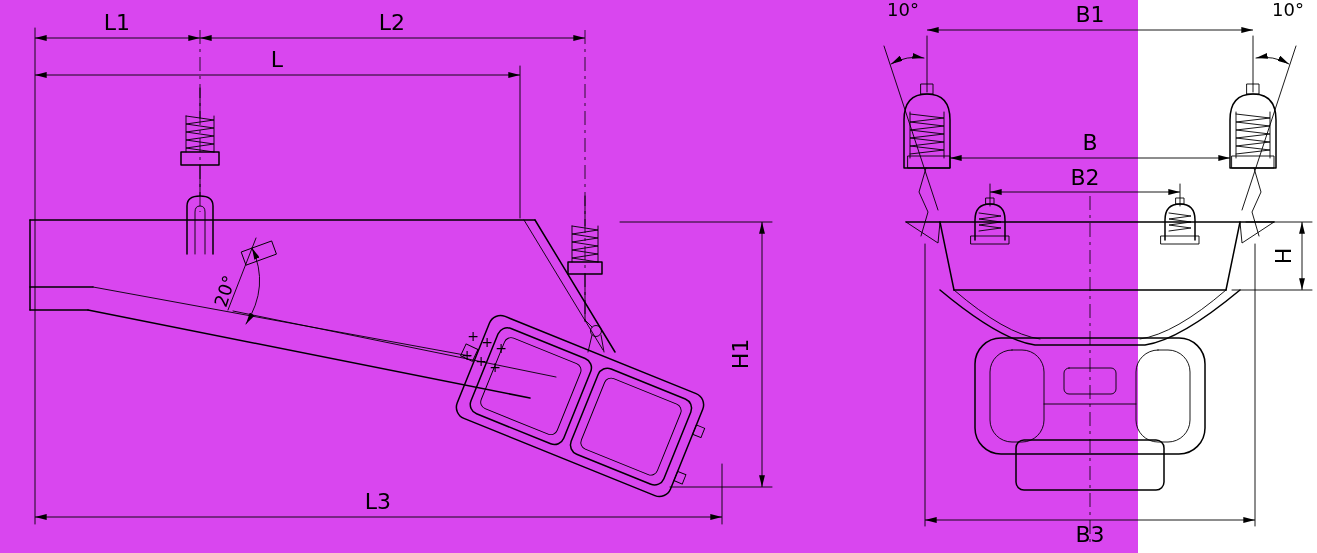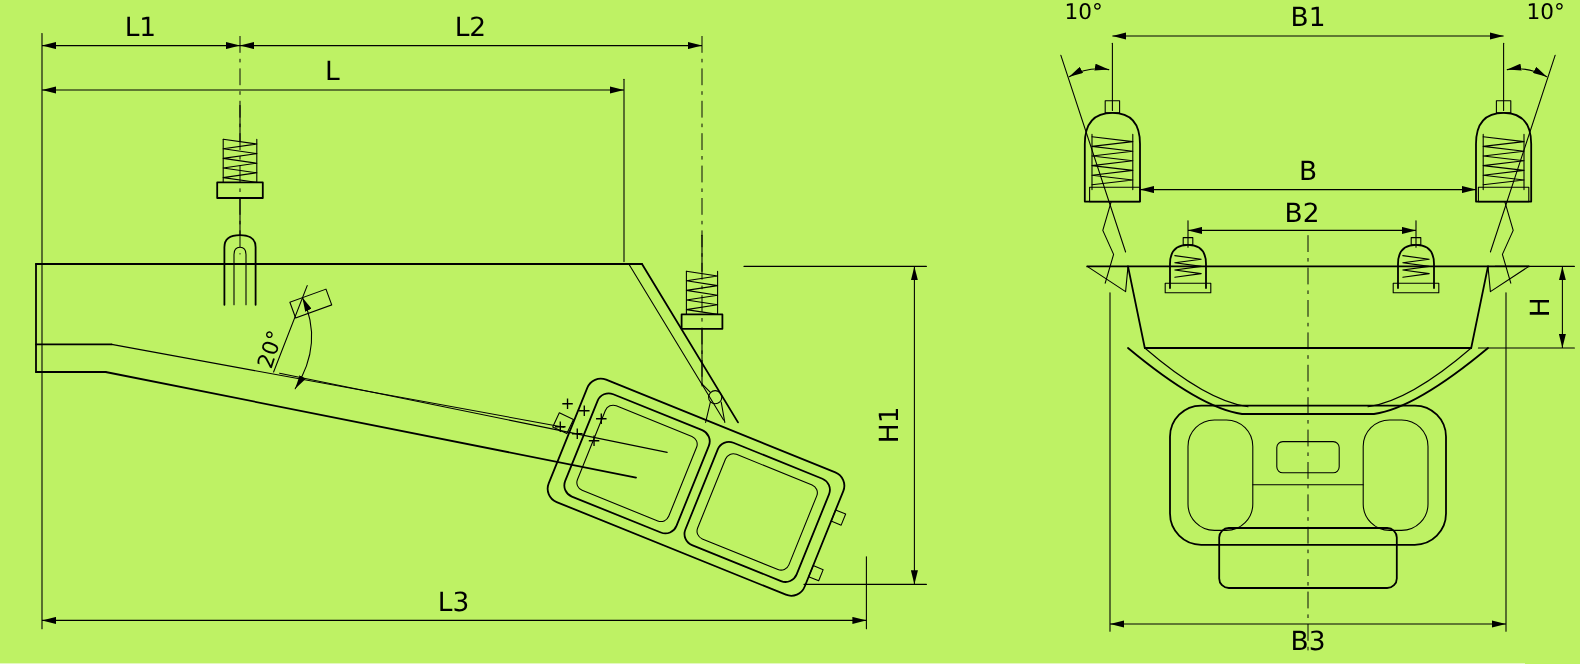--- a/index.html
+++ b/index.html
@@ -5,9 +5,9 @@
   html, body { margin: 0; padding: 0; background: #ffffff; }
   .stage {
     position: relative;
-    width: 1317px;
+    width: 1138px;
     height: 553px;
-    background: #bef264;
+    background: #d946ef;
     font-family: "DejaVu Sans", sans-serif;
   }
   svg { display: block; }

